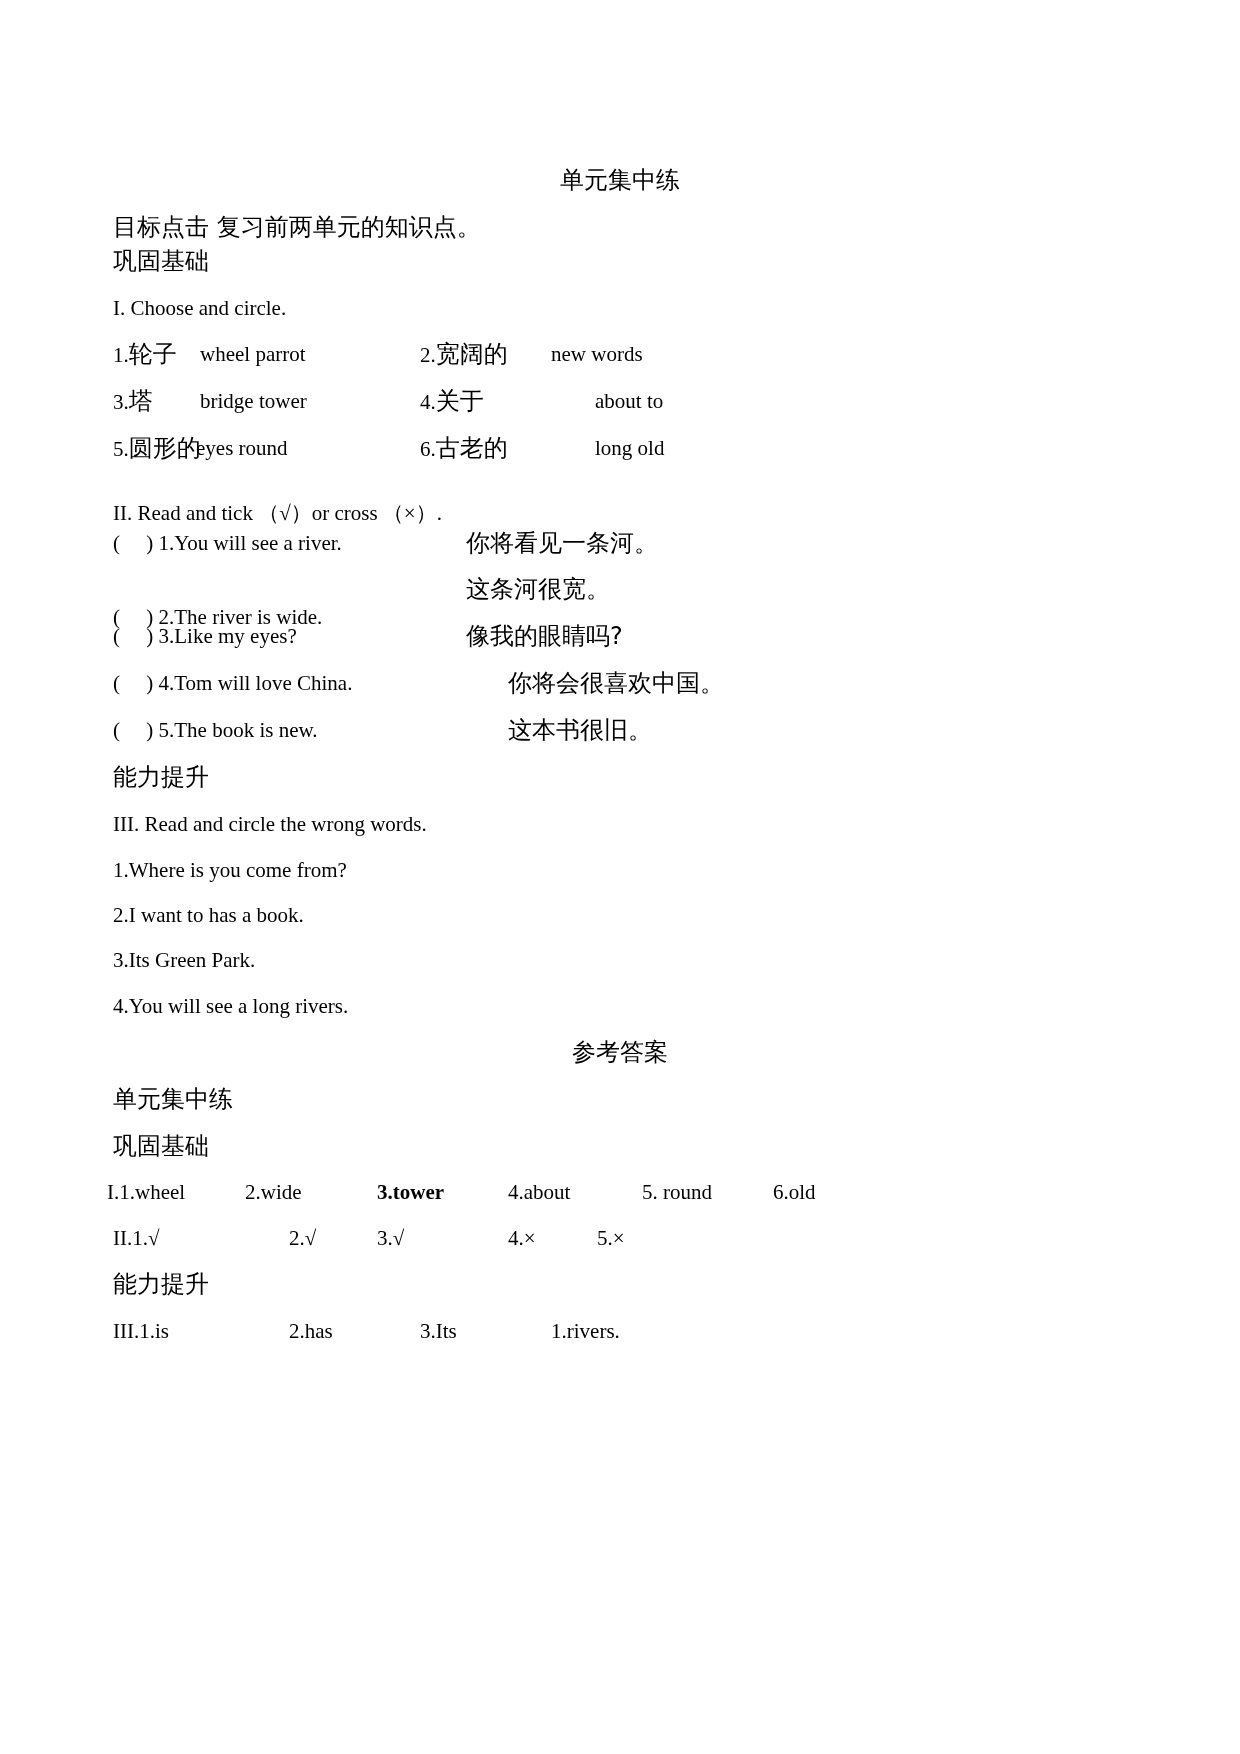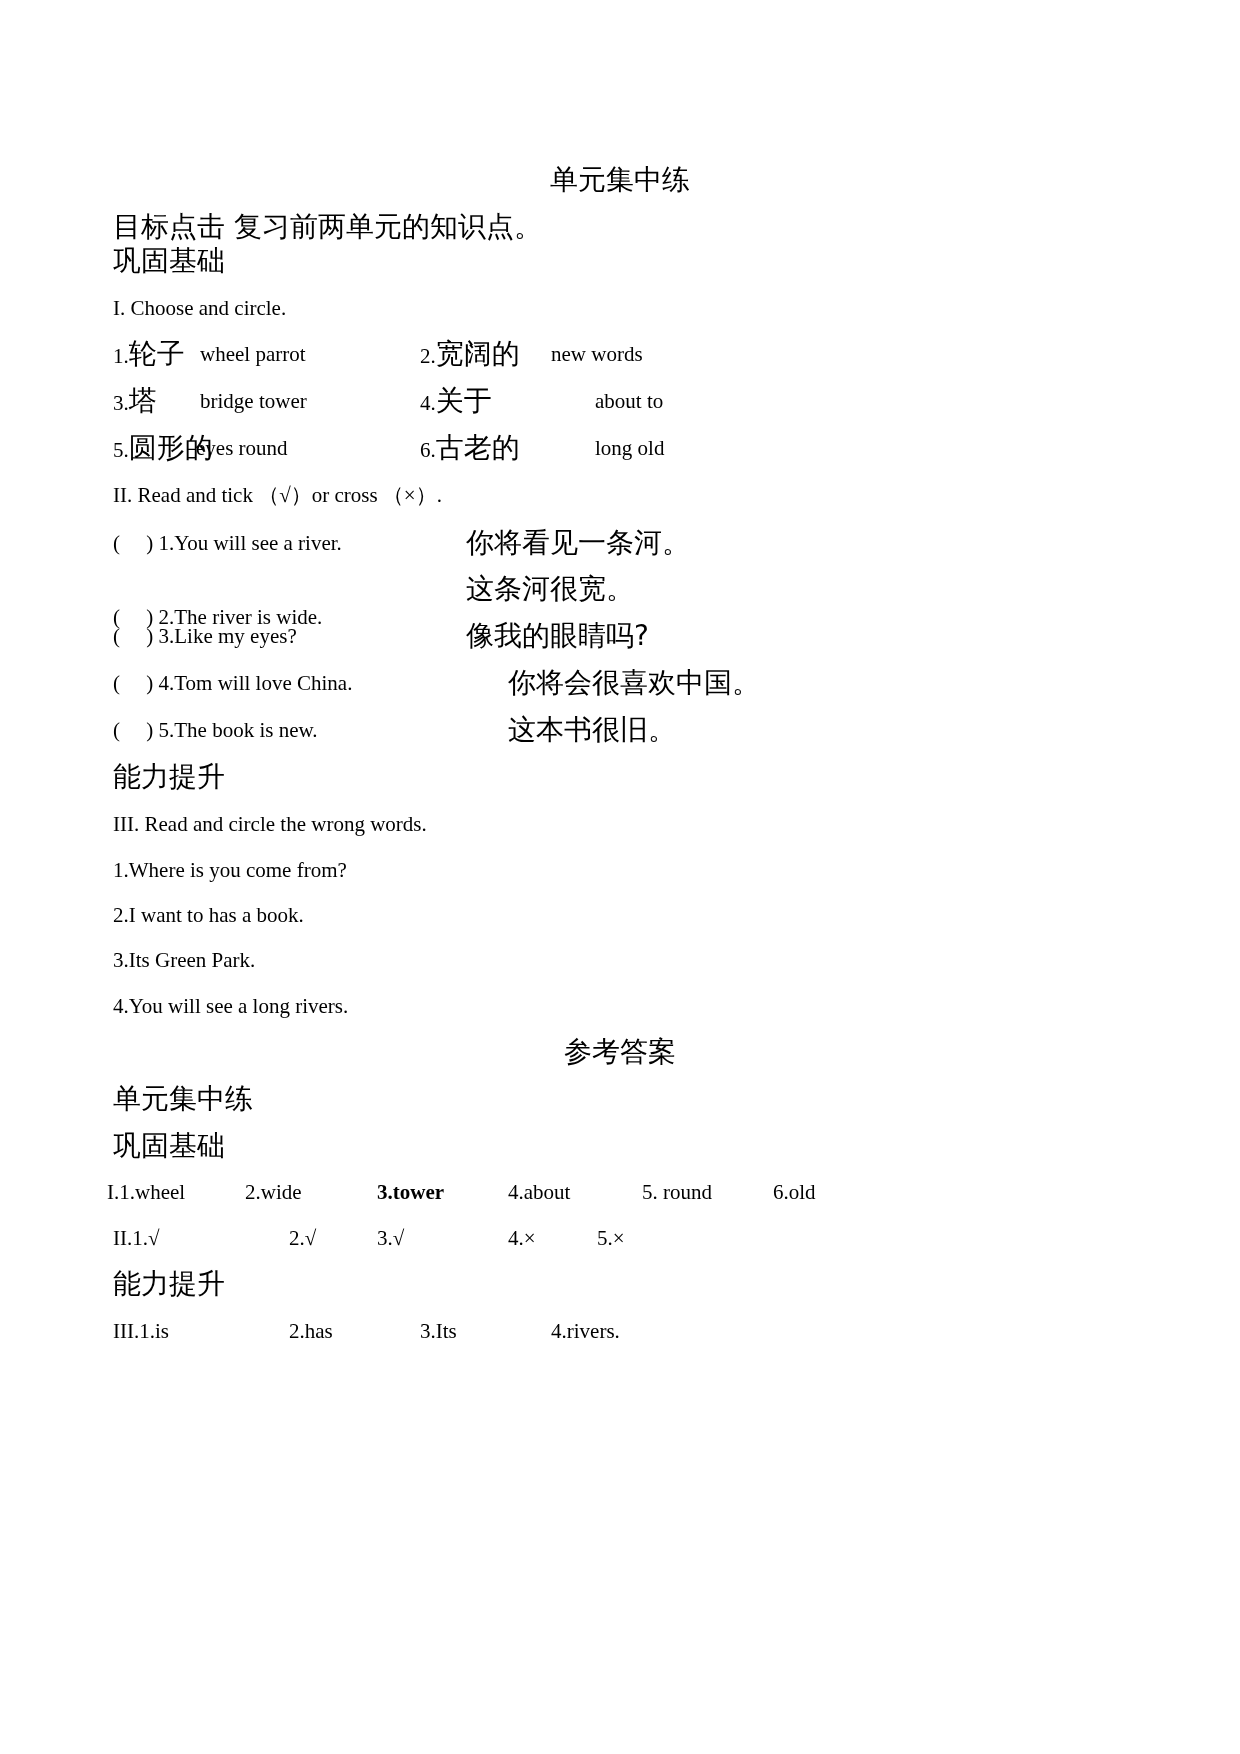--- a/index.html
+++ b/index.html
@@ -5,7 +5,7 @@
   html, body { margin: 0; padding: 0; background: #ffffff; }
   body { width: 1240px; height: 1754px; position: relative; color: #000; overflow: hidden;
          font-family: "Liberation Serif", "DejaVu Serif", serif; font-size: 21px; }
-  .cn { font-family: "DejaVu Sans", "Liberation Sans", sans-serif; font-size: 28px; }
+  .cn { font-family: "DejaVu Sans", "Liberation Sans", sans-serif; font-size: 24px; }
   .line { position: absolute; left: 113px; white-space: pre; line-height: 26px; }
   .center { position: absolute; left: 0; width: 1240px; text-align: center; line-height: 26px; }
   .abs { position: absolute; white-space: pre; line-height: 26px; }

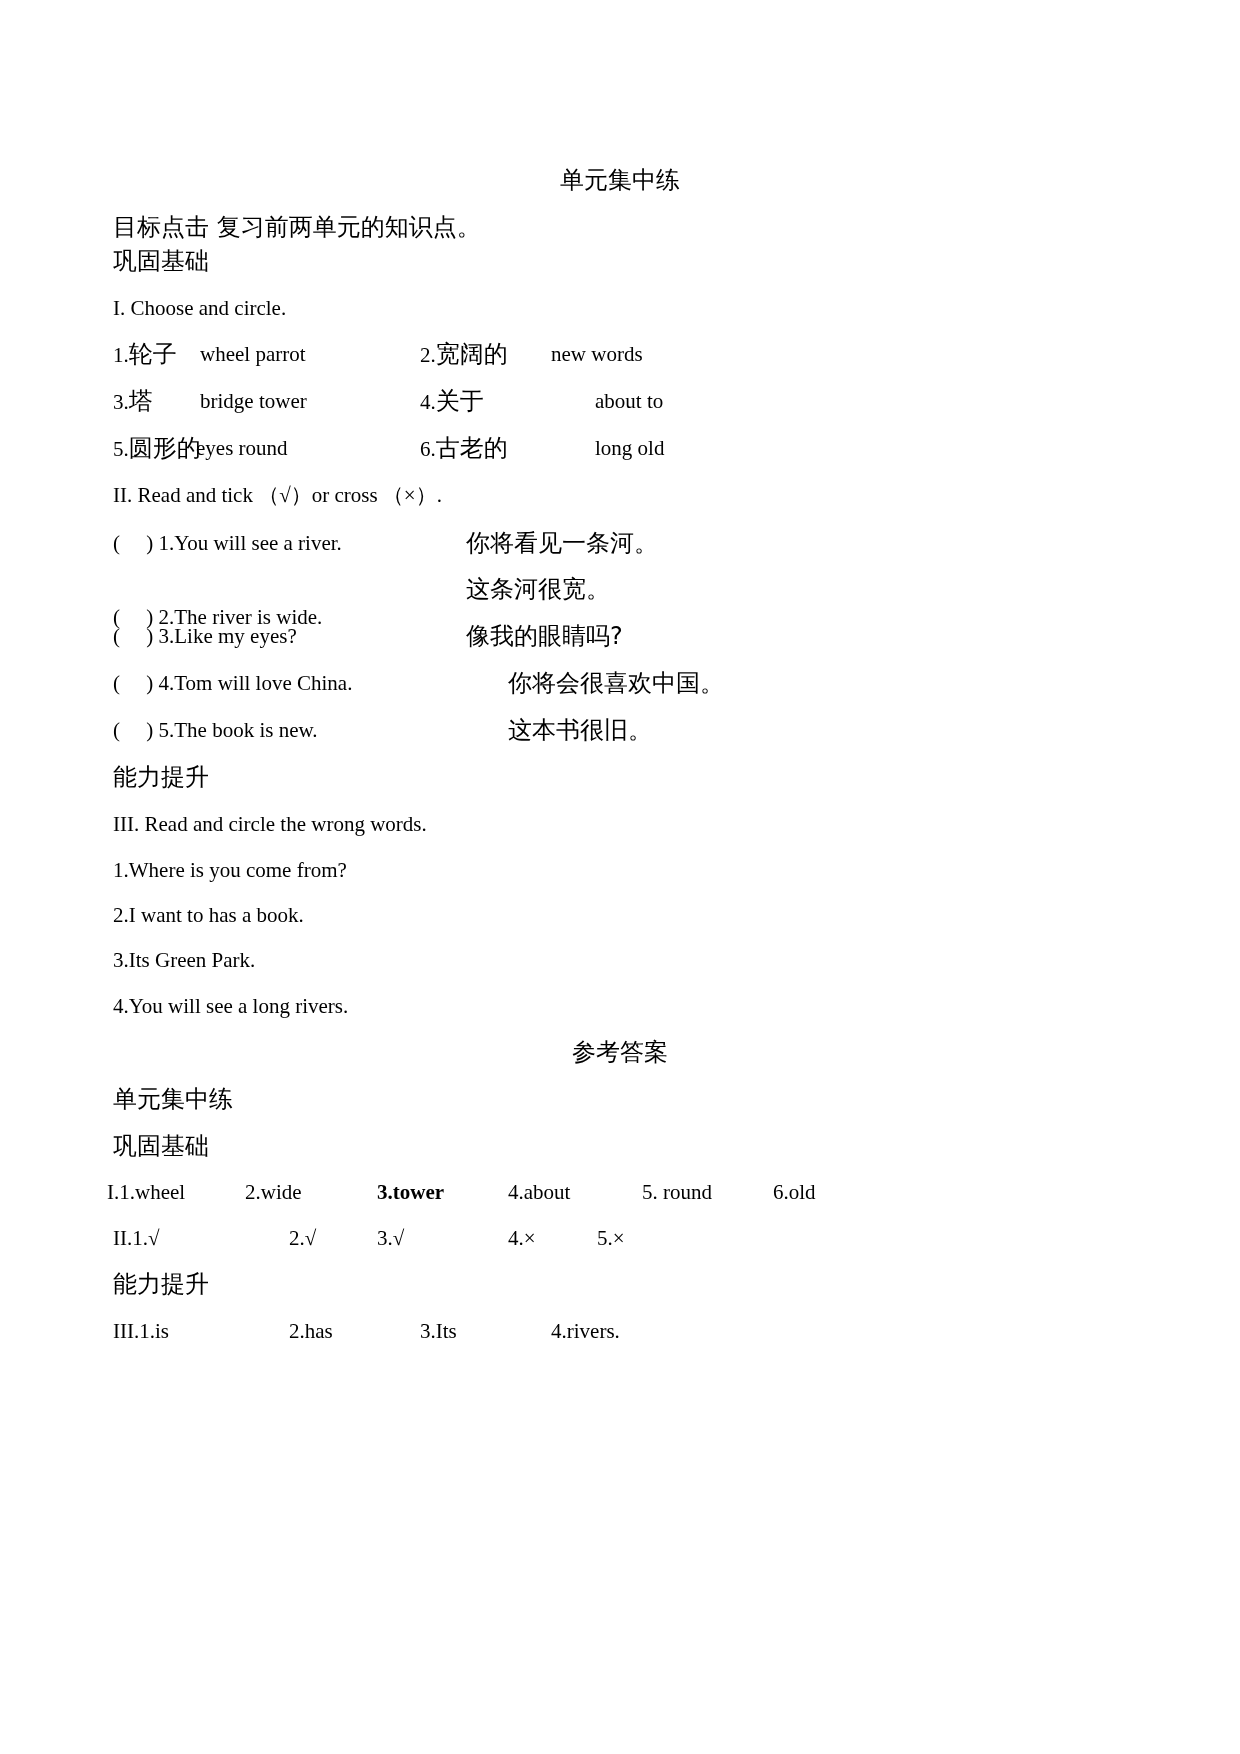--- a/index.html
+++ b/index.html
@@ -35,7 +35,7 @@
 <div class="abs" style="left:420px; top:435px;"><span>6.</span><span class="cn">古老的</span></div>
 <div class="abs" style="left:595px; top:435px;">long old</div>
 
-<div class="line" style="top:482px;font-family:Liberation Serif, serif;">II. Read and tick （√）or cross （×）.</div>
+<div class="line" style="top:500px;font-family:Liberation Serif, serif;">II. Read and tick （√）or cross （×）.</div>
 
 <div class="abs" style="left:113px; top:530px;"><span>(     )</span> <span>1.You will see a river.</span></div>
 <div class="abs cn" style="left:466px; top:530px;">你将看见一条河。</div>

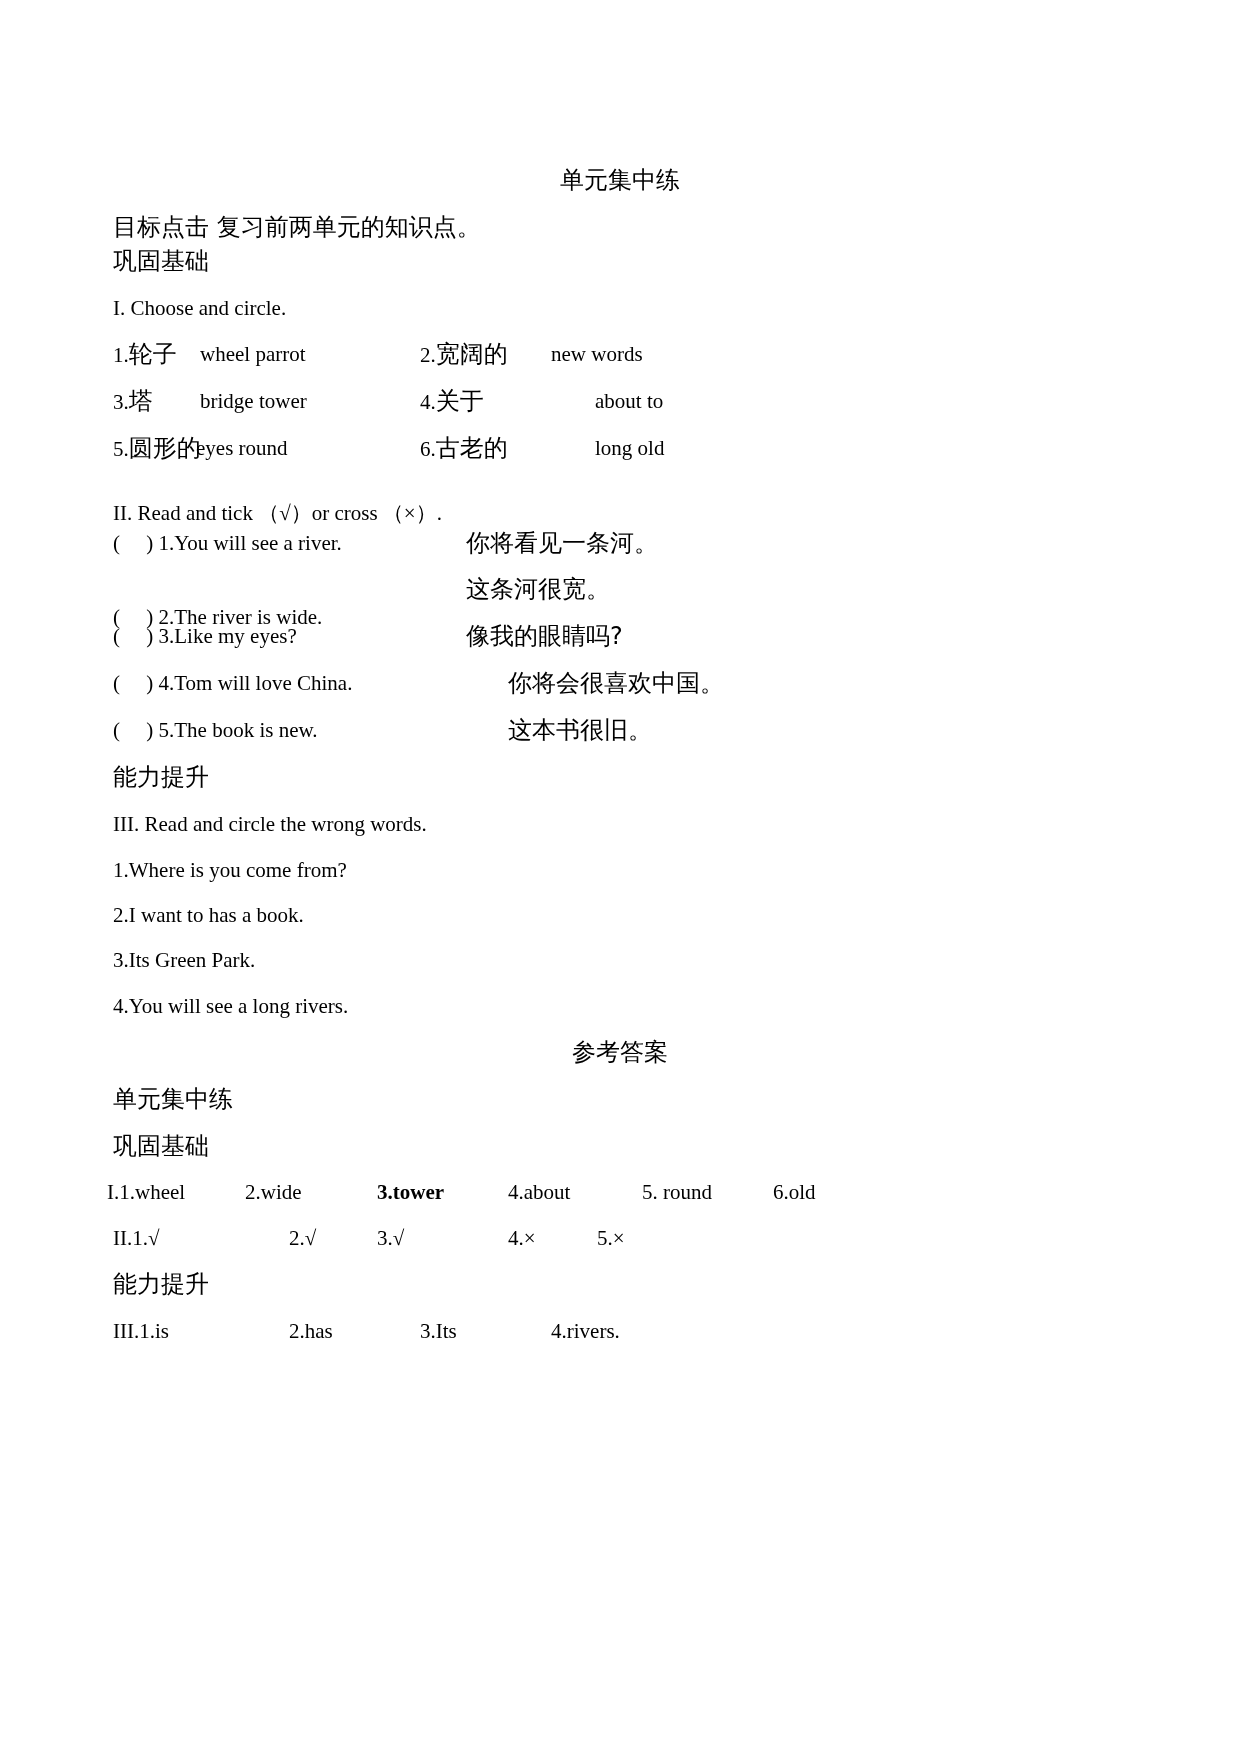--- a/index.html
+++ b/index.html
@@ -82,6 +82,6 @@
 <div class="abs" style="left:113px; top:1318px;">III.1.is</div>
 <div class="abs" style="left:289px; top:1318px;">2.has</div>
 <div class="abs" style="left:420px; top:1318px;">3.Its</div>
-<div class="abs" style="left:551px; top:1318px;">4.rivers.</div>
+<div class="abs" style="left:551px; top:1318px;">1.rivers.</div>
 
 </body></html>

